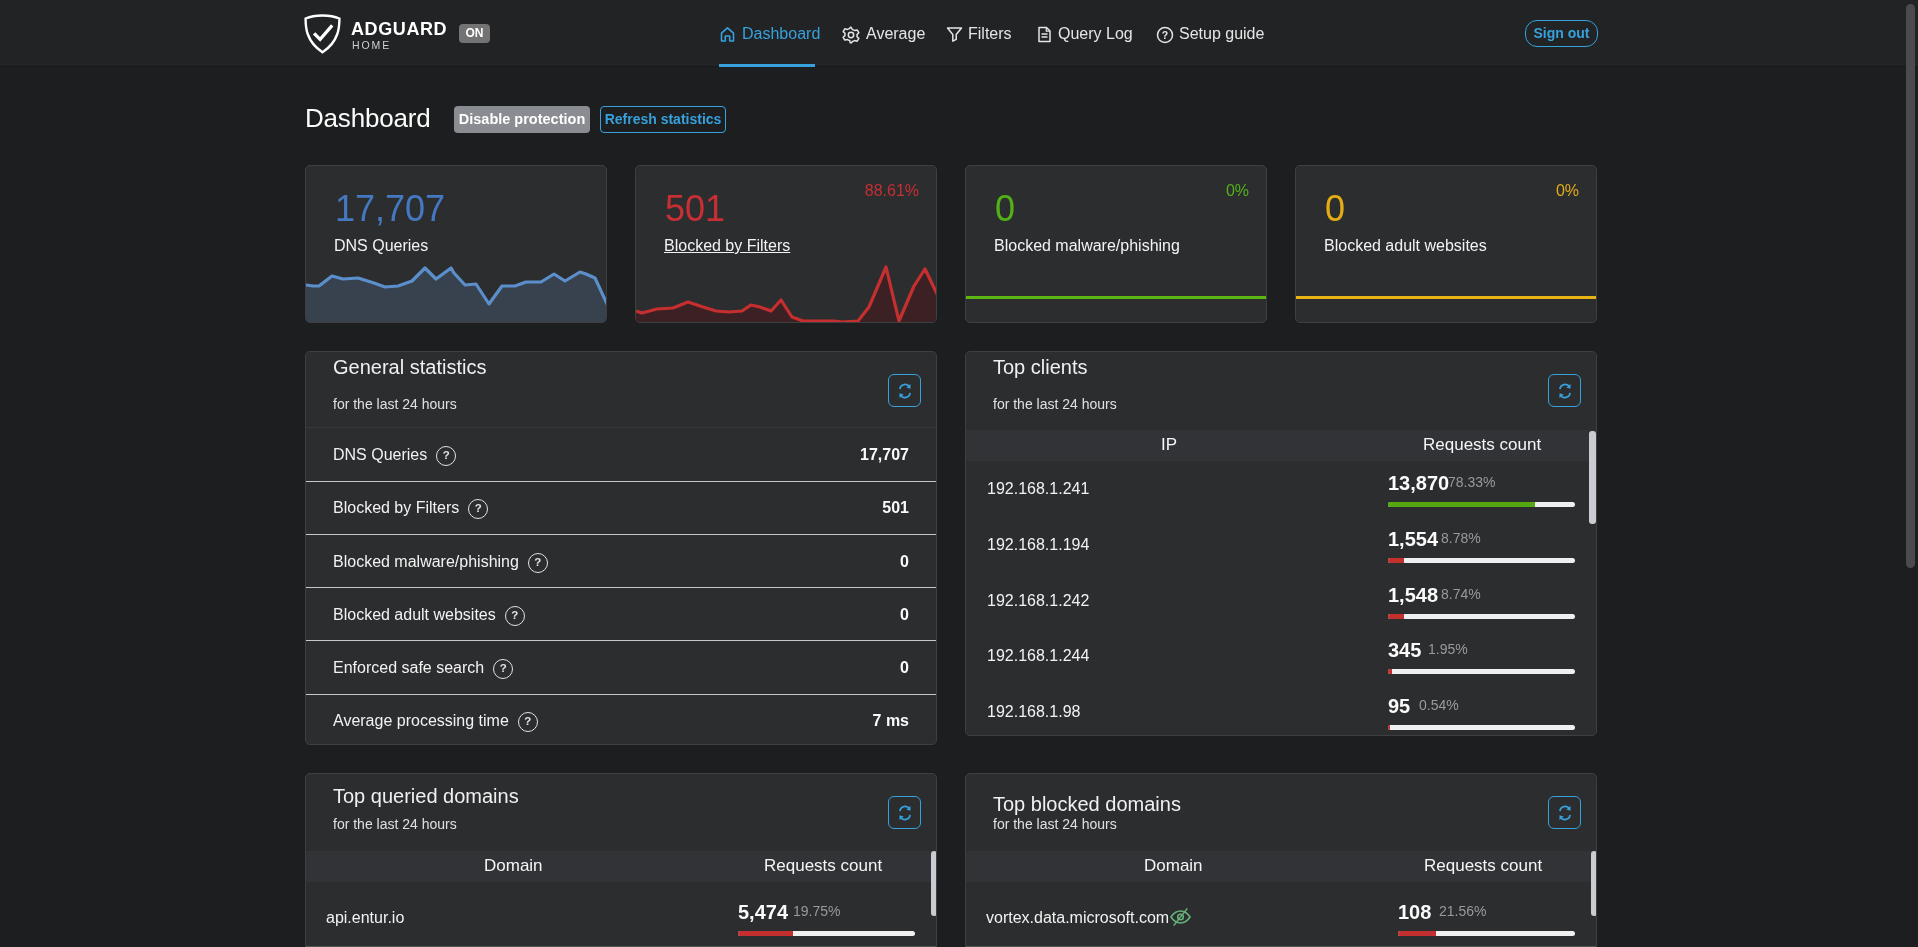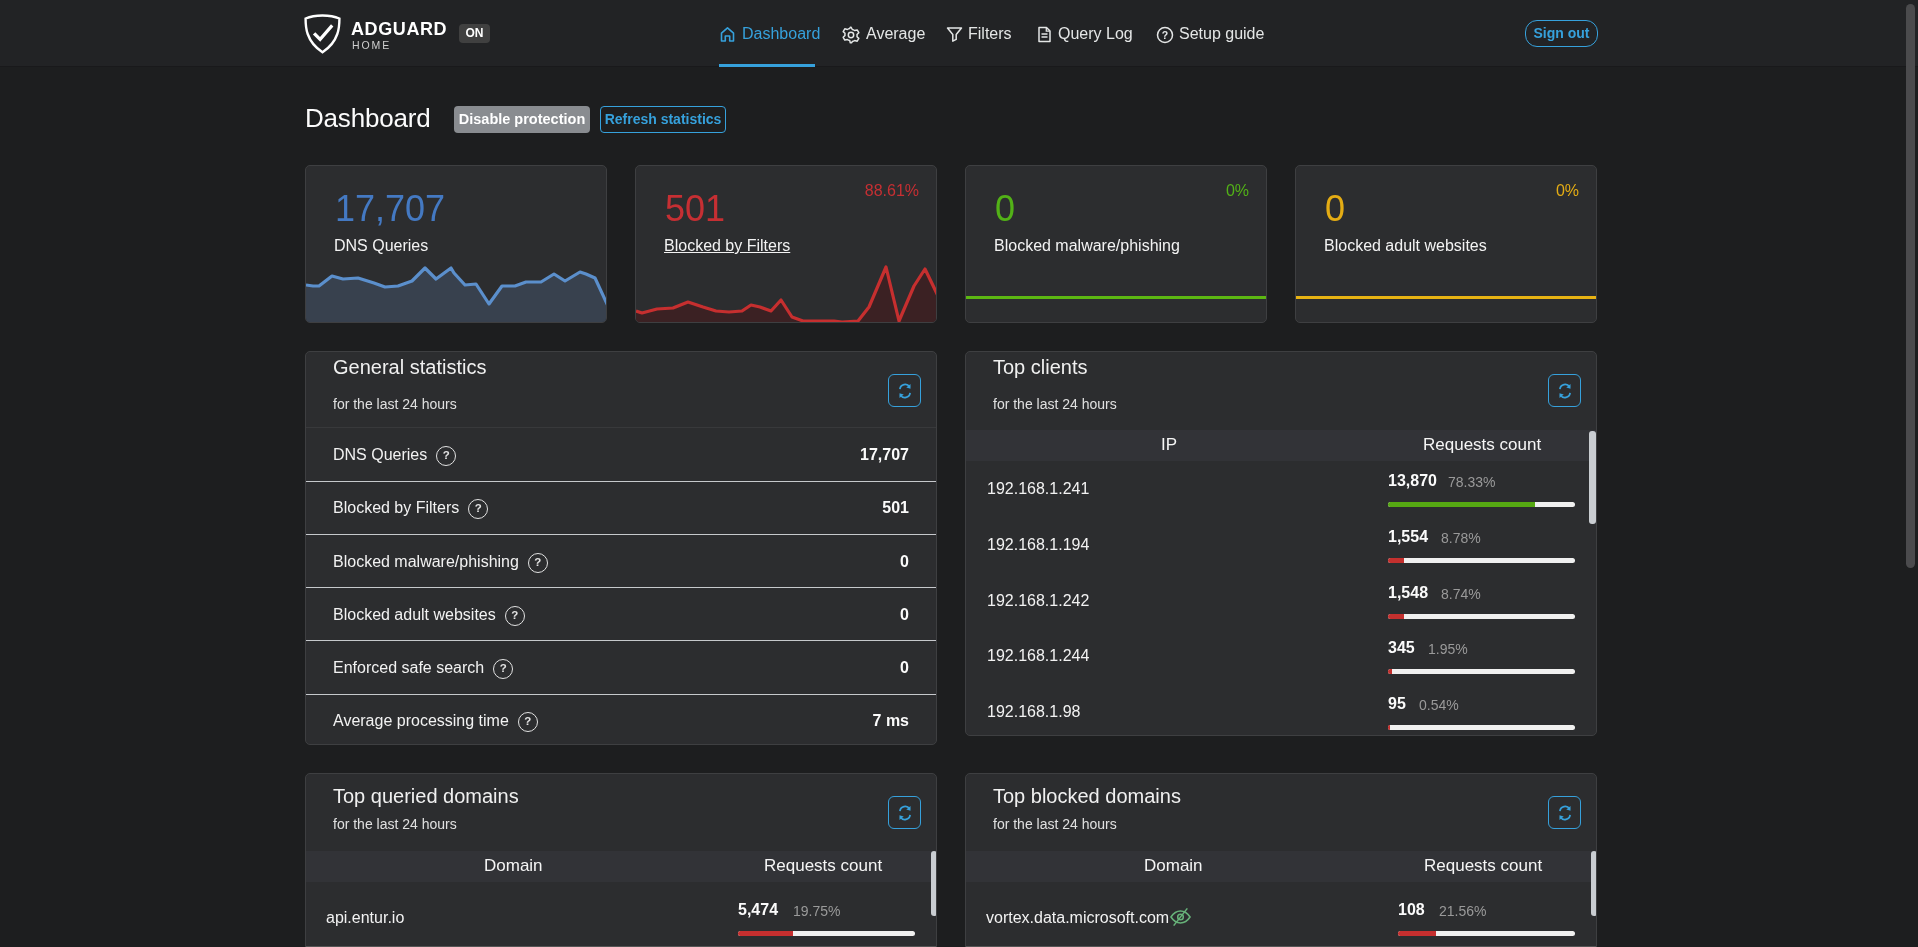--- a/index.html
+++ b/index.html
@@ -13,7 +13,7 @@
 #underline { position:absolute; left:719px; top:64px; width:96px; height:3px; background:#36a1dc; }
 .blue { color:#36a1dc; }
 #signout { position:absolute; left:1525px; top:20px; width:73px; height:27px; border:1px solid #36a1dc; border-radius:12px; color:#36a1dc; font-size:14px; font-weight:bold; text-align:center; line-height:25px; }
-#onbadge { position:absolute; left:459px; top:24px; width:31px; height:19px; background:#404040; border-radius:4px; color:#fff; font-size:12px; font-weight:bold; text-align:center; line-height:19px; }
+#onbadge { position:absolute; left:459px; top:24px; width:31px; height:19px; background:#737373; border-radius:4px; color:#fff; font-size:12px; font-weight:bold; text-align:center; line-height:19px; }
 
 #h1 { position:absolute; left:305px; top:103px; font-size:26px; letter-spacing:-0.2px; color:#fcfcfc; }
 .btn { position:absolute; top:106px; height:27px; border-radius:4px; font-size:14.5px; font-weight:bold; text-align:center; line-height:26px; white-space:nowrap; }

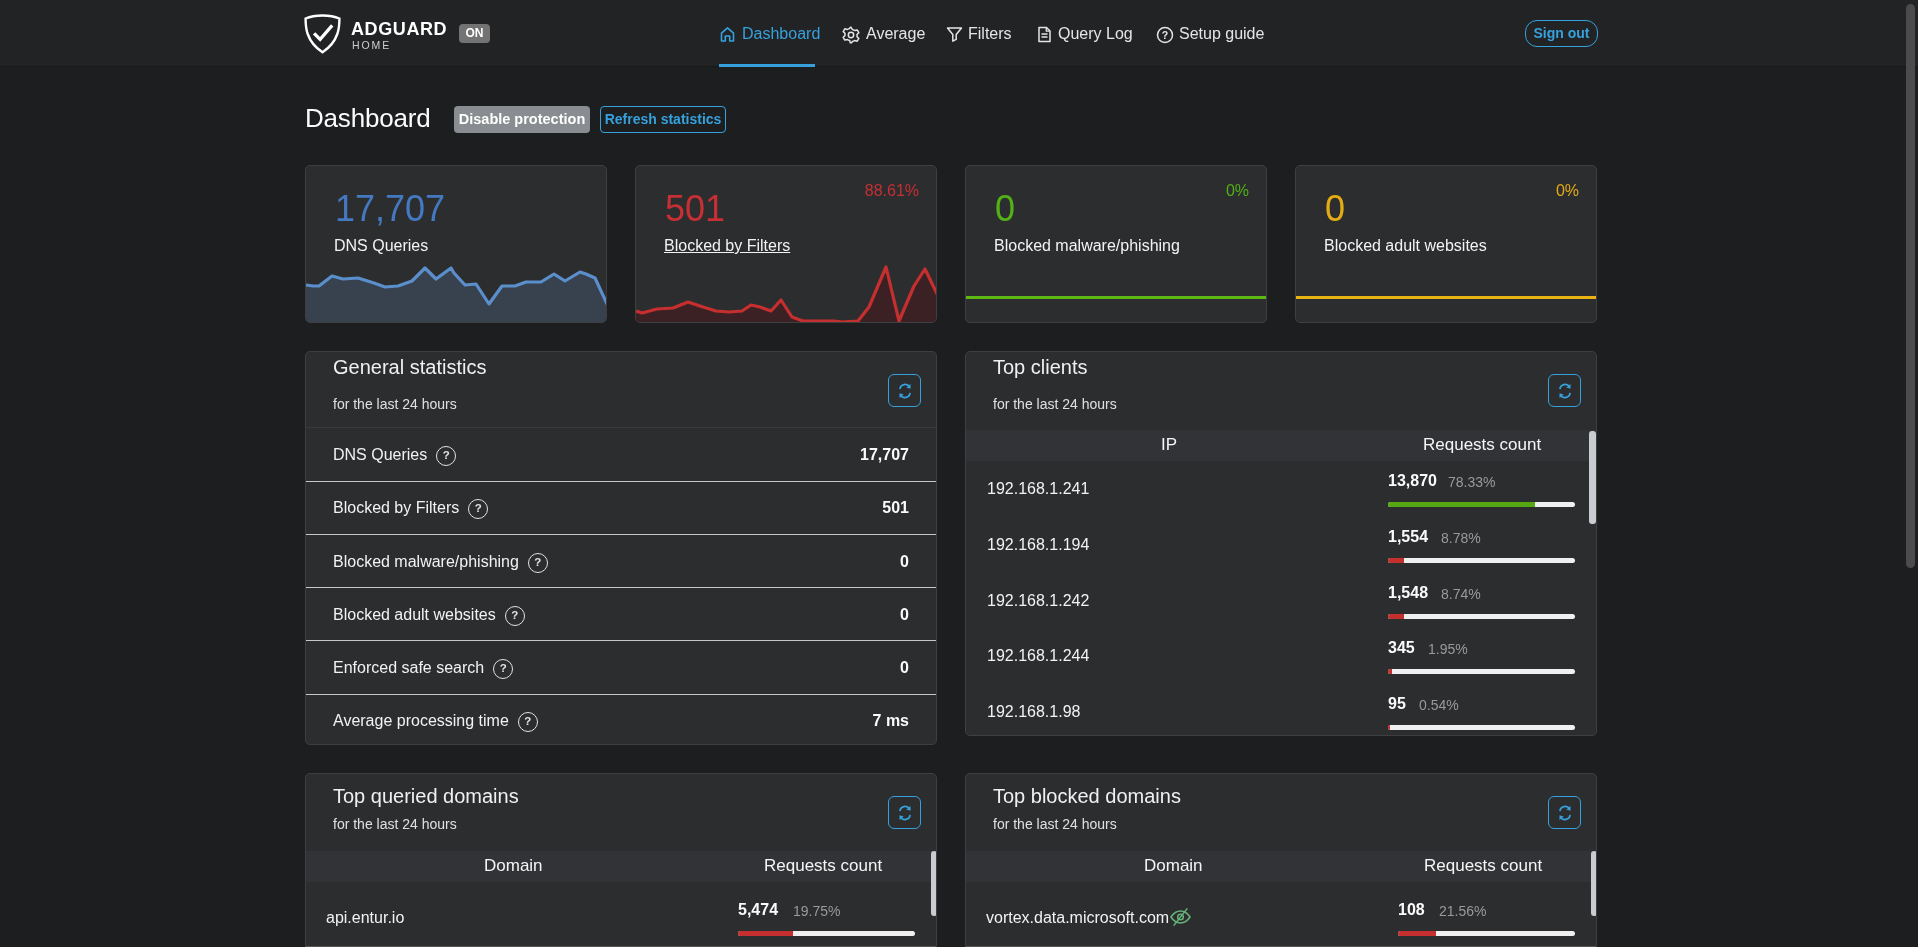--- a/index.html
+++ b/index.html
@@ -34,7 +34,7 @@
 .thead { position:absolute; left:0; width:632px; height:31px; background:#323337; color:#f5f5f5; font-size:17px; }
 .thead div { position:absolute; top:5px; }
 .ip { position:absolute; font-size:16px; color:#f2f2f2; }
-.val { position:absolute; font-size:16px; font-weight:bold; color:#fbfbfb; }
+.val { position:absolute; font-size:20px; font-weight:bold; color:#fbfbfb; }
 .pctg { position:absolute; font-size:14px; color:#9a9a9a; }
 .track { position:absolute; height:5px; background:#f0f0f0; border-radius:2.5px; }
 .fill { position:absolute; height:5px; border-radius:2.5px 0 0 2.5px; }

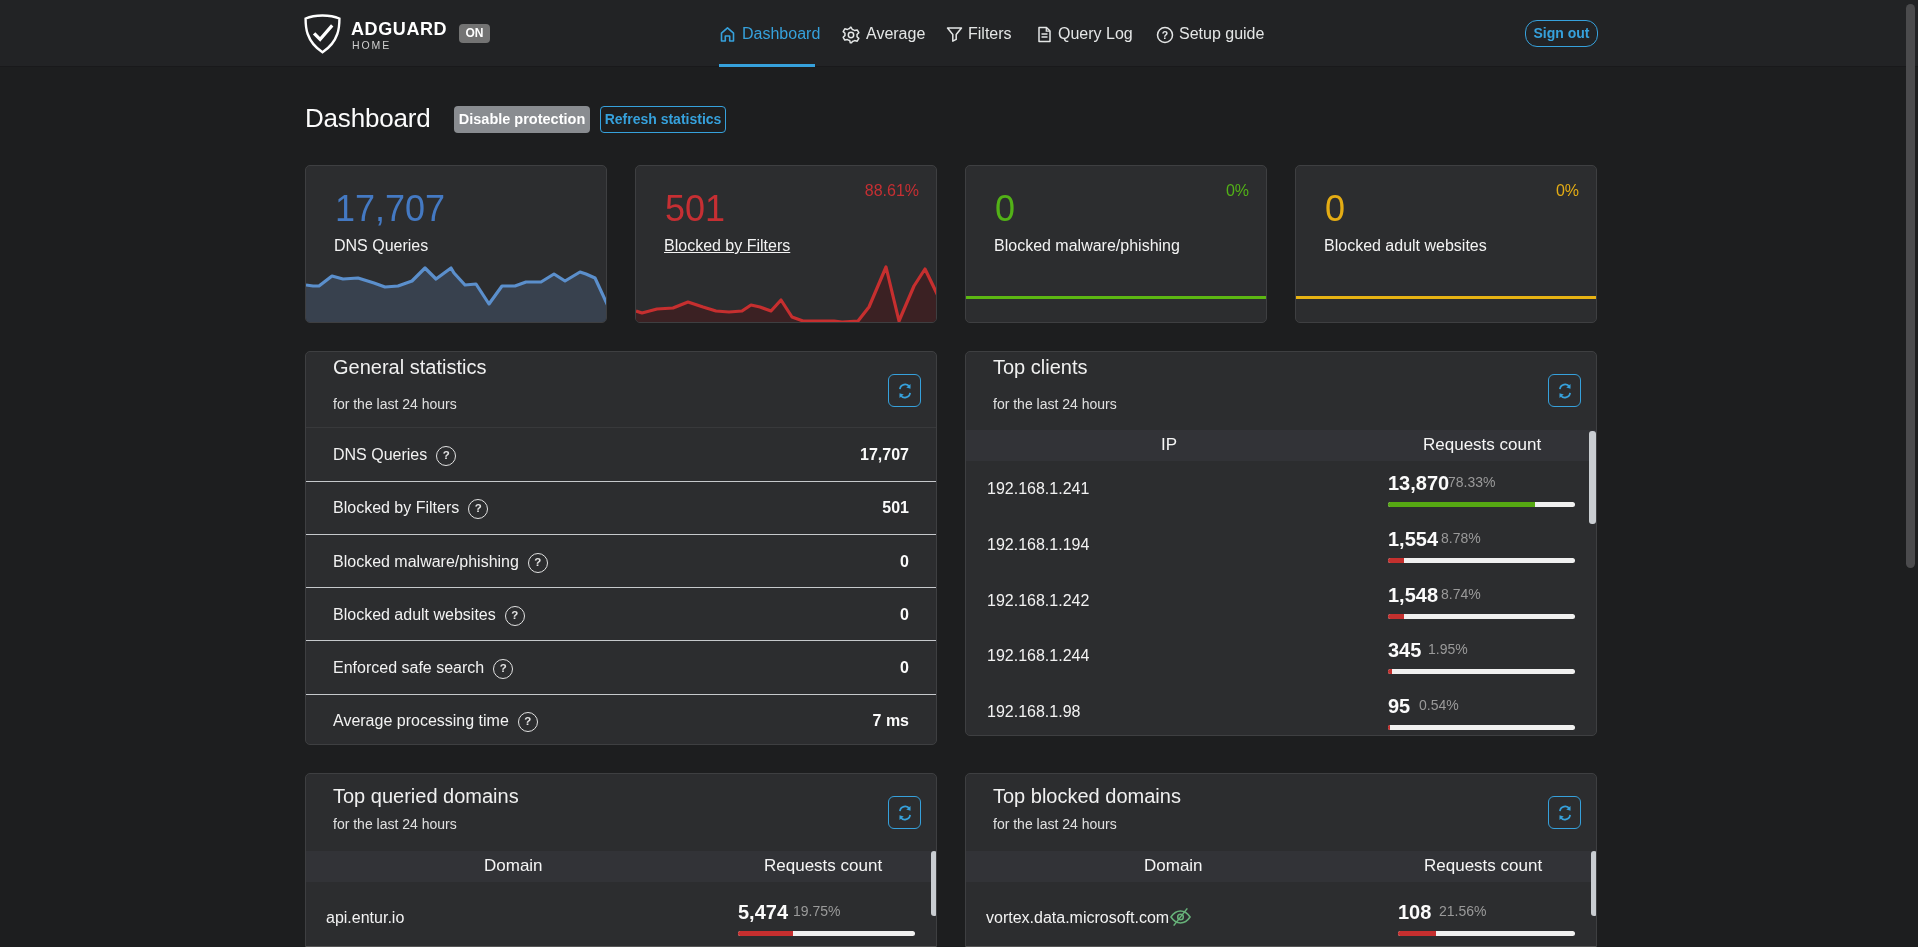--- a/index.html
+++ b/index.html
@@ -230,7 +230,7 @@
   </div>
 
   <div class="panel" id="tbd" style="left:965px;top:773px;height:240px">
-    <div class="ptitle" style="top:11px">Top blocked domains</div>
+    <div class="ptitle" style="top:19px">Top blocked domains</div>
     <div class="psub" style="top:42px">for the last 24 hours</div>
     <div class="rbtn">
         <svg width="16" height="16" viewBox="0 0 16 16">

